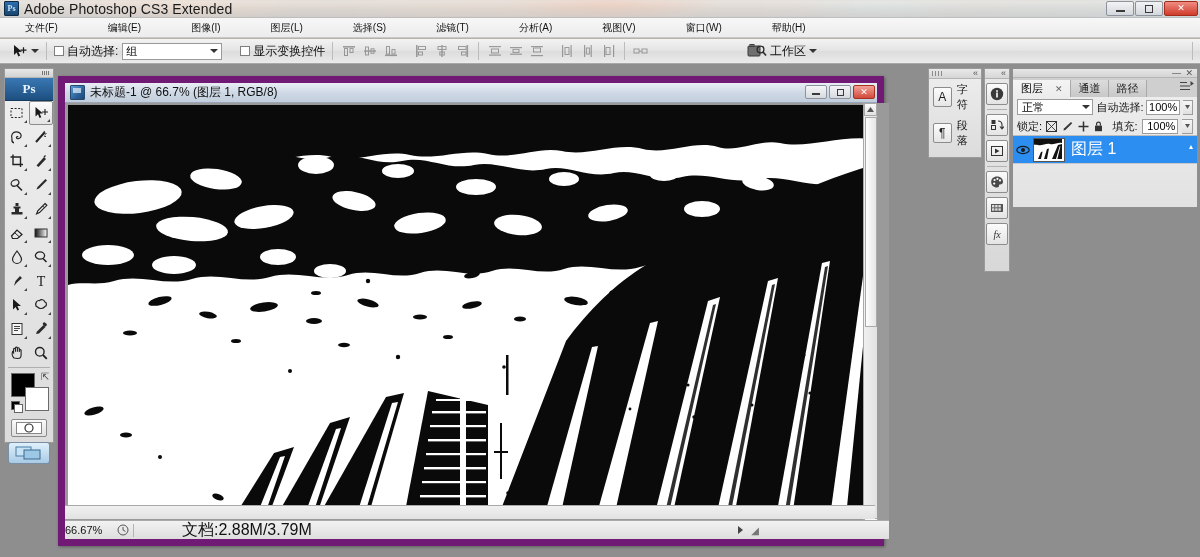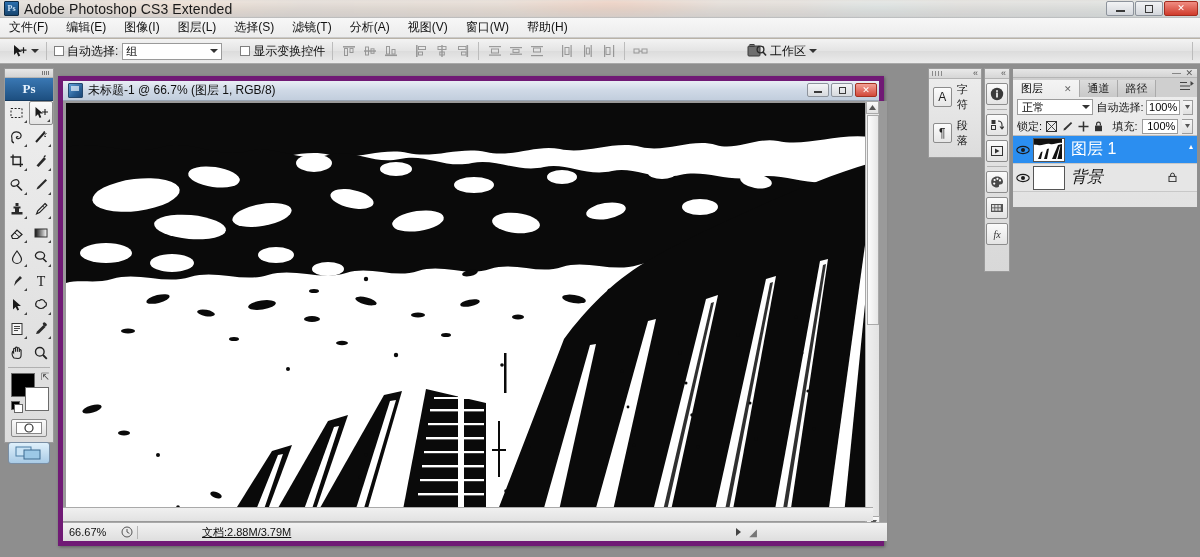--- a/index.html
+++ b/index.html
@@ -63,7 +63,7 @@
     display:flex;align-items:center;box-sizing:border-box;
   }
   .menu-item{
-    padding:2px 9px;font-size:12px;color:#111;cursor:default;white-space:nowrap;
+    padding:2px 25px;font-size:10px;color:#111;cursor:default;white-space:nowrap;
   }
   
   #options-bar{

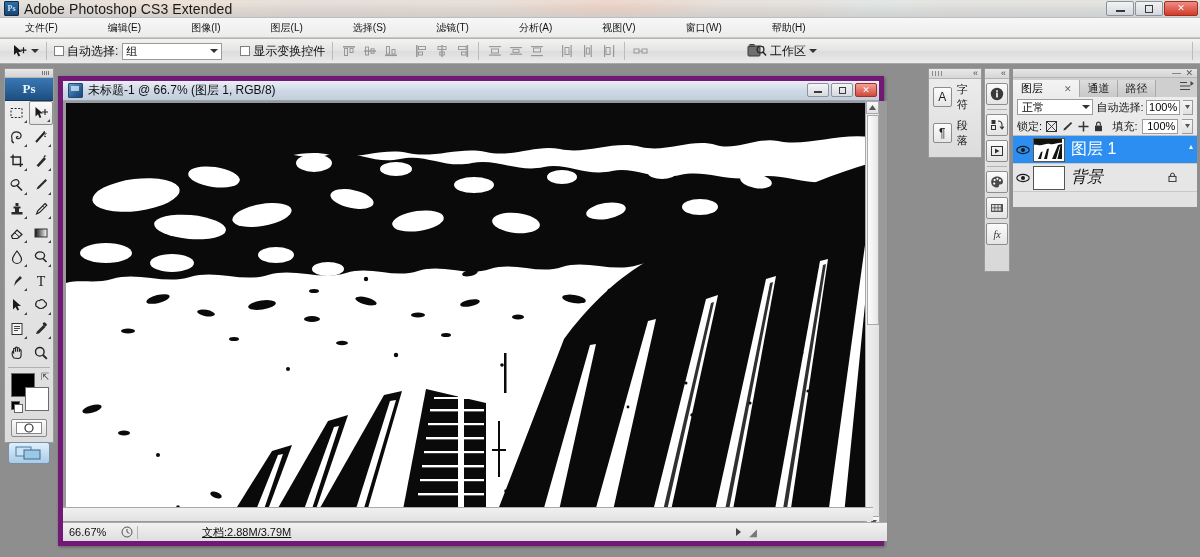--- a/index.html
+++ b/index.html
@@ -152,7 +152,7 @@
   
   #doc-window{
     position:absolute;left:58px;top:76px;width:826px;height:470px;
-    background:#0f766e;border:5px solid #701a75;box-sizing:border-box;
+    background:#0f766e;border:7px solid #701a75;box-sizing:border-box;
     box-shadow:1px 1px 3px rgba(0,0,0,.35);
   }
   #doc-title{

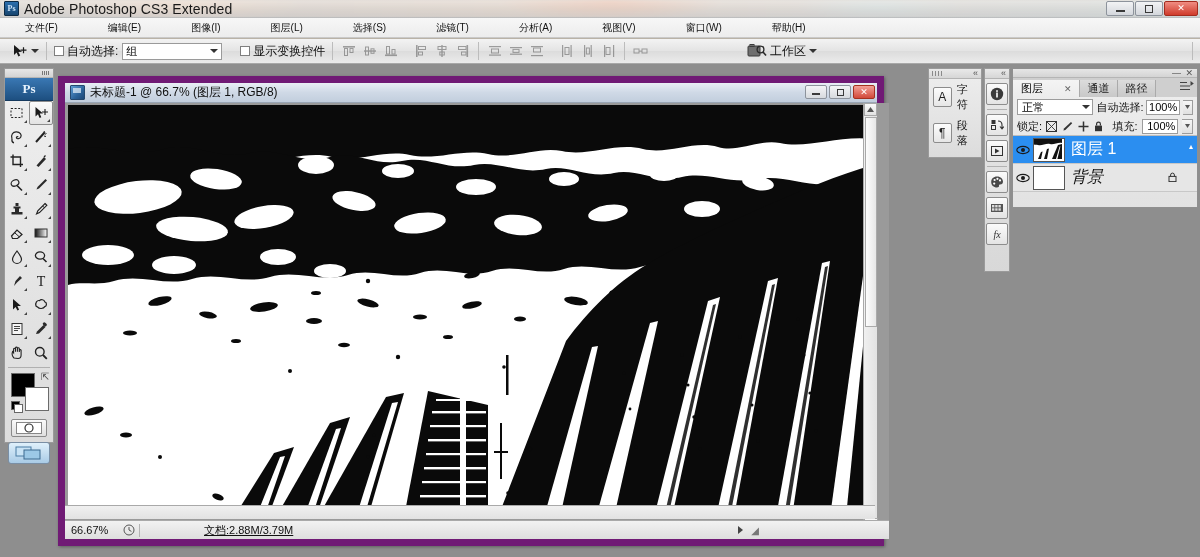--- a/index.html
+++ b/index.html
@@ -265,7 +265,7 @@
     padding:2px 7px 2px 8px;font-size:11px;color:#222;
     background:linear-gradient(180deg,#dcdcdc,#c8c8c8);
     border-right:1px solid #aaa;height:17px;box-sizing:border-box;
-    display:flex;align-items:center;gap:21px;
+    display:flex;align-items:center;gap:12px;
   }
   .lp-tab.active{background:linear-gradient(180deg,#f4f4f4,#ececec);color:#000;}
   .lp-tab .x{font-size:9px;color:#666;}

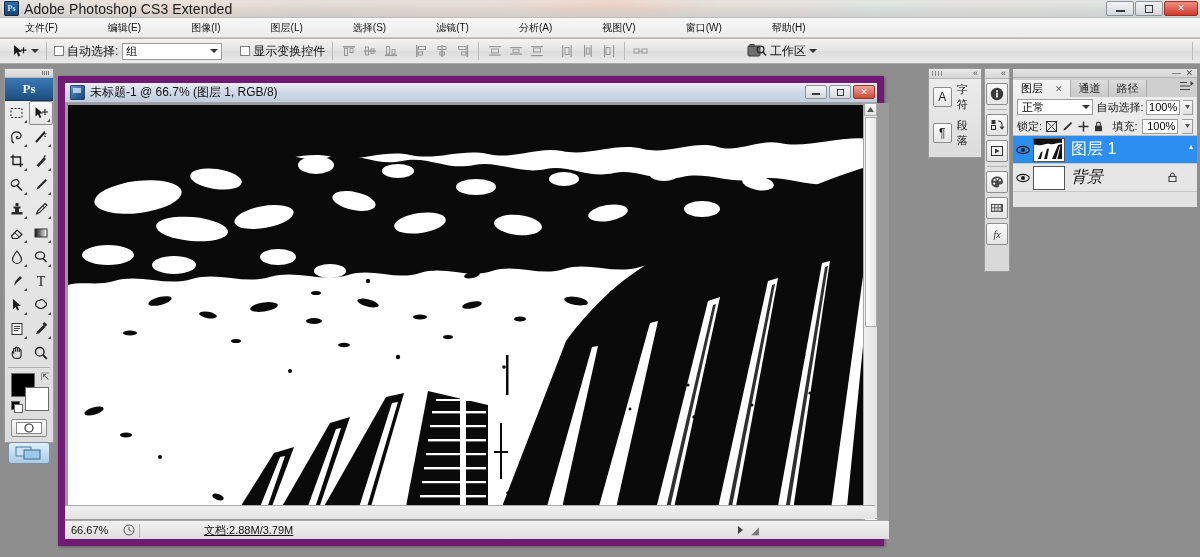--- a/index.html
+++ b/index.html
@@ -1032,22 +1032,6 @@
         <span class="layer-name">图层 1</span>
         <span class="row-arrow">▴</span>
       </div>
-      <div class="layer-row">
-        <div class="eye-cell">
-          <svg width="14" height="10">
-              <ellipse cx="7" cy="5" rx="6.2" ry="3.6" fill="none" stroke="#1a1a1a" stroke-width="1.1"></ellipse>
-              <circle cx="7" cy="5" r="2" fill="#1a1a1a"></circle>
-            </svg>
-        </div>
-        <div class="thumb"></div>
-        <span class="layer-name">背景</span>
-        <span class="row-lock">
-          <svg width="9" height="10">
-              <rect x="1" y="4.4" width="7" height="5.2" fill="none" stroke="#333"></rect>
-              <path d="M2.6 4.4 L2.6 3 A1.9 1.9 0 0 1 6.4 3 L6.4 4.4" fill="none" stroke="#333" stroke-width="1"></path>
-            </svg>
-        </span>
-      </div>
     </div>
   </div>
 

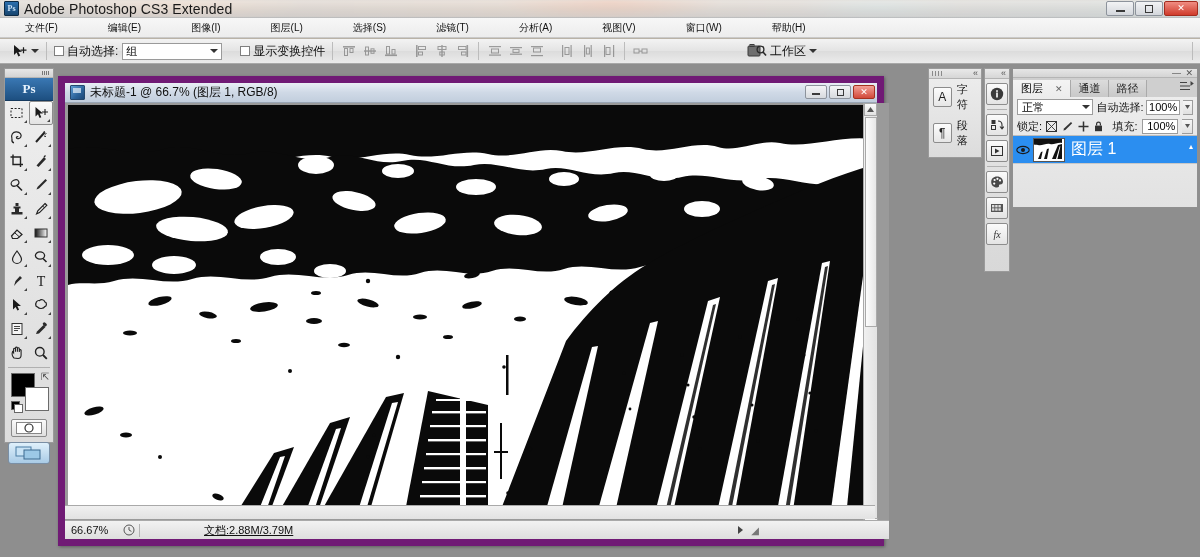--- a/index.html
+++ b/index.html
@@ -212,7 +212,7 @@
     display:flex;align-items:center;box-sizing:border-box;font-size:11px;
   }
   #zoom-field{
-    width:52px;text-align:left;padding-left:6px;color:#111;
+    width:52px;text-align:left;padding-left:0;color:#111;
   }
   .status-sep{width:1px;height:13px;background:#b4b4b4;margin:0 4px;}
   #doc-size-text{margin-left:60px;color:#111;font-size:11px;text-decoration:underline;}

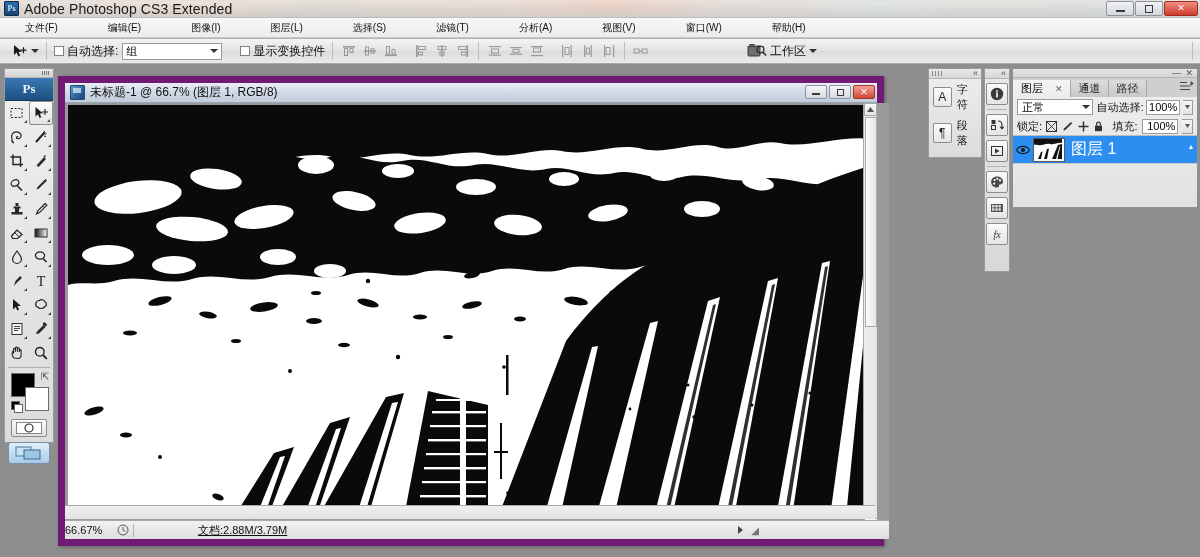--- a/index.html
+++ b/index.html
@@ -215,7 +215,7 @@
     width:52px;text-align:left;padding-left:0;color:#111;
   }
   .status-sep{width:1px;height:13px;background:#b4b4b4;margin:0 4px;}
-  #doc-size-text{margin-left:60px;color:#111;font-size:11px;text-decoration:underline;}
+  #doc-size-text{margin-left:44px;color:#111;font-size:16px;}
   .tri-right{width:0;height:0;border-top:4px solid transparent;border-bottom:4px solid transparent;border-left:5px solid #444;}
   
   #char-para-panel{

